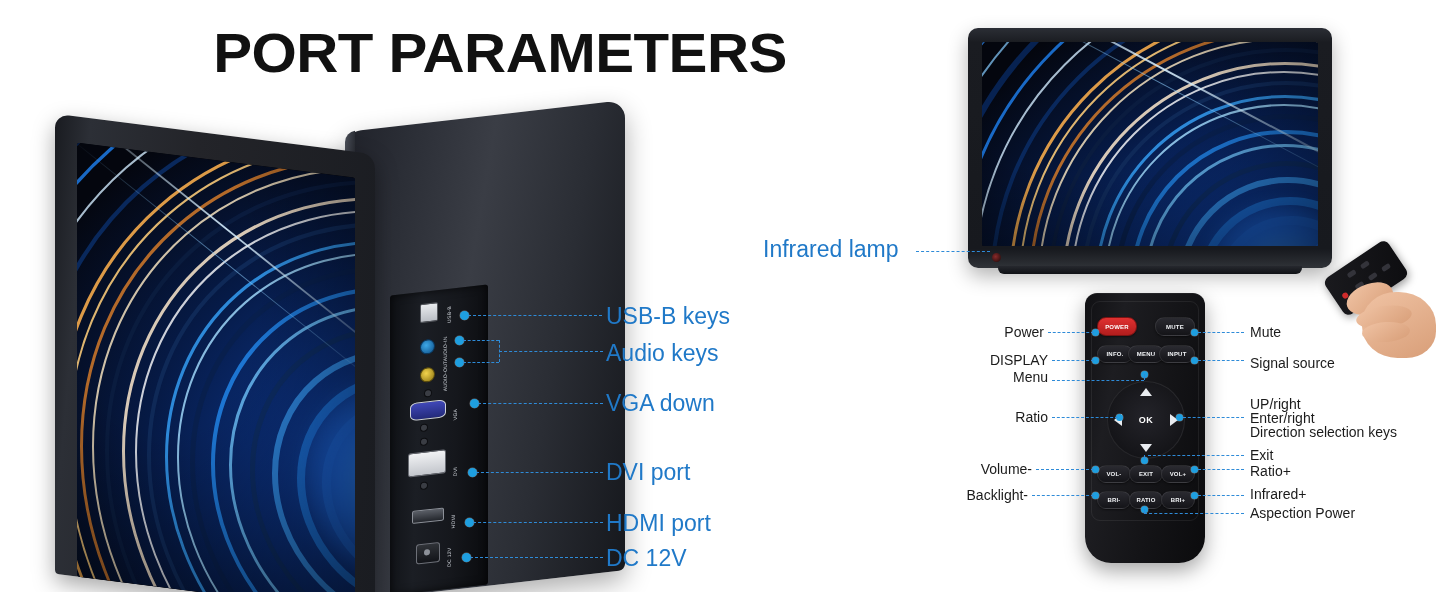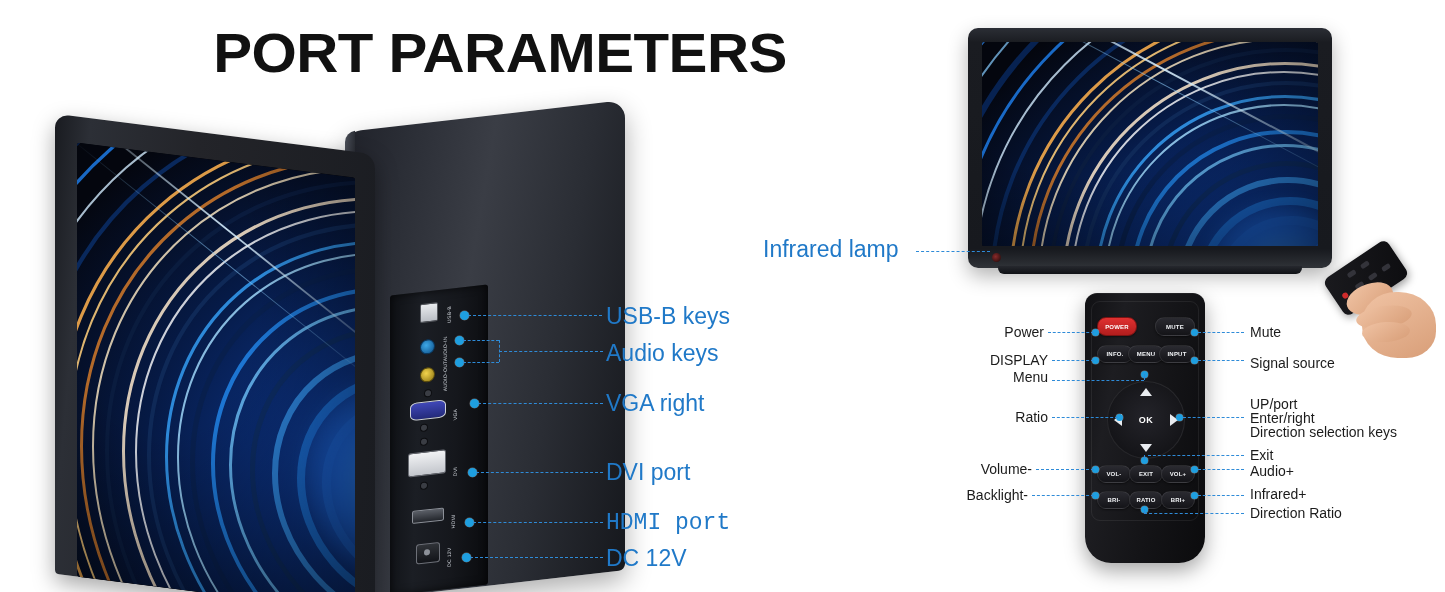--- a/index.html
+++ b/index.html
@@ -280,7 +280,7 @@
 
   <div class="dot" style="left:470px;top:399px;width:9px;height:9px;"></div>
   <div class="dash-h" style="left:478px;top:403px;width:125px;"></div>
-  <div class="lbl-blue" style="left:606px;top:390px;">VGA right</div>
+  <div class="lbl-blue" style="left:606px;top:390px;">VGA down</div>
 
   <div class="dot" style="left:468px;top:468px;width:9px;height:9px;"></div>
   <div class="dash-h" style="left:476px;top:472px;width:127px;"></div>

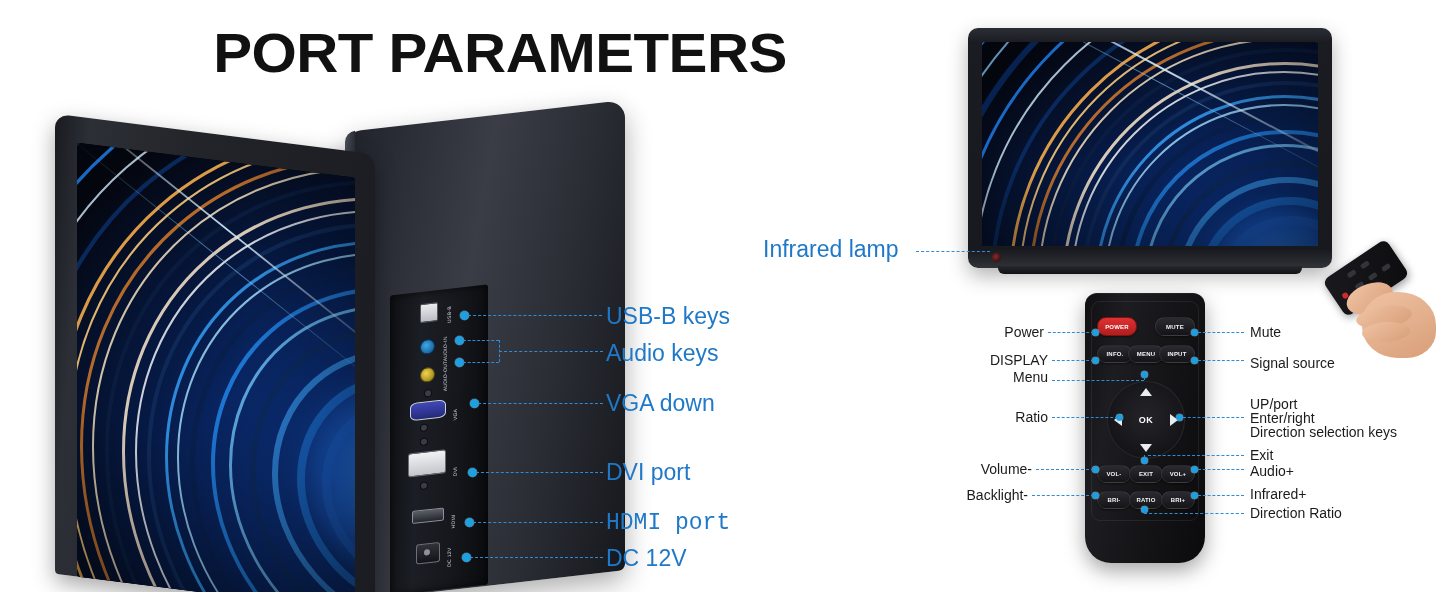--- a/index.html
+++ b/index.html
@@ -407,7 +407,7 @@
 
   <div class="lbl-black" style="left:1250px;top:325px;">Mute</div>
   <div class="lbl-black" style="left:1250px;top:356px;">Signal source</div>
-  <div class="lbl-black" style="left:1250px;top:397px;">UP/port</div>
+  <div class="lbl-black" style="left:1250px;top:397px;">UP/right</div>
   <div class="lbl-black" style="left:1250px;top:411px;">Enter/right</div>
   <div class="lbl-black" style="left:1250px;top:425px;">Direction selection keys</div>
   <div class="lbl-black" style="left:1250px;top:448px;">Exit</div>

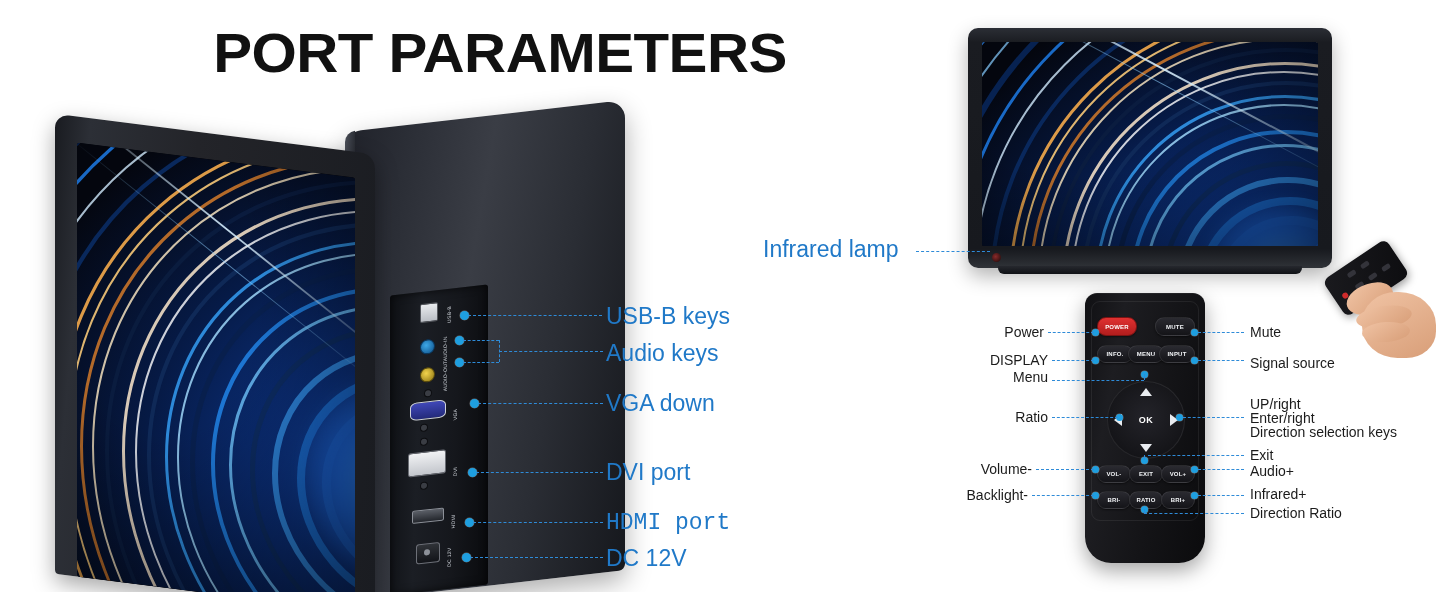--- a/index.html
+++ b/index.html
@@ -411,7 +411,7 @@
   <div class="lbl-black" style="left:1250px;top:411px;">Enter/right</div>
   <div class="lbl-black" style="left:1250px;top:425px;">Direction selection keys</div>
   <div class="lbl-black" style="left:1250px;top:448px;">Exit</div>
-  <div class="lbl-black" style="left:1250px;top:464px;">Audio+</div>
+  <div class="lbl-black" style="left:1250px;top:464px;">Ratio+</div>
   <div class="lbl-black" style="left:1250px;top:487px;">Infrared+</div>
   <div class="lbl-black" style="left:1250px;top:506px;">Direction Ratio</div>
 

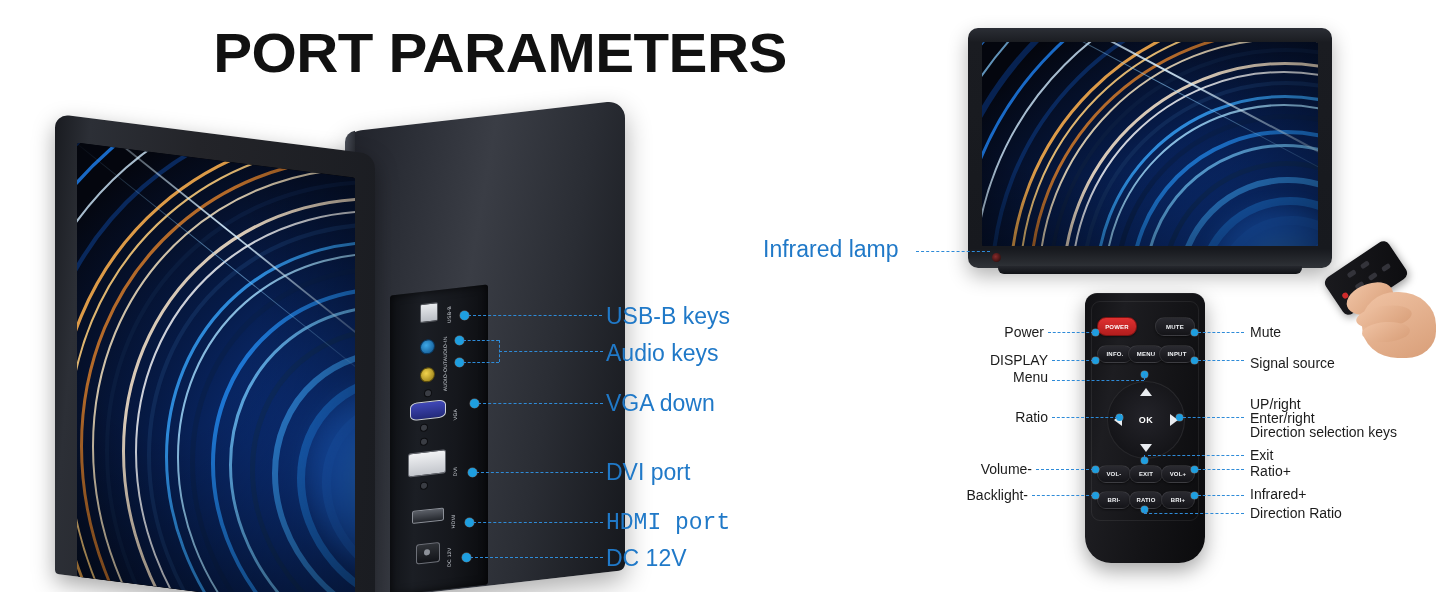--- a/index.html
+++ b/index.html
@@ -288,7 +288,7 @@
 
   <div class="dot" style="left:465px;top:518px;width:9px;height:9px;"></div>
   <div class="dash-h" style="left:473px;top:522px;width:130px;"></div>
-  <div class="lbl-blue" style="left:606px;top:510px;font-family:Liberation Mono, monospace;">HDMI port</div>
+  <div class="lbl-blue" style="left:606px;top:510px;">HDMI port</div>
 
   <div class="dot" style="left:462px;top:553px;width:9px;height:9px;"></div>
   <div class="dash-h" style="left:470px;top:557px;width:133px;"></div>

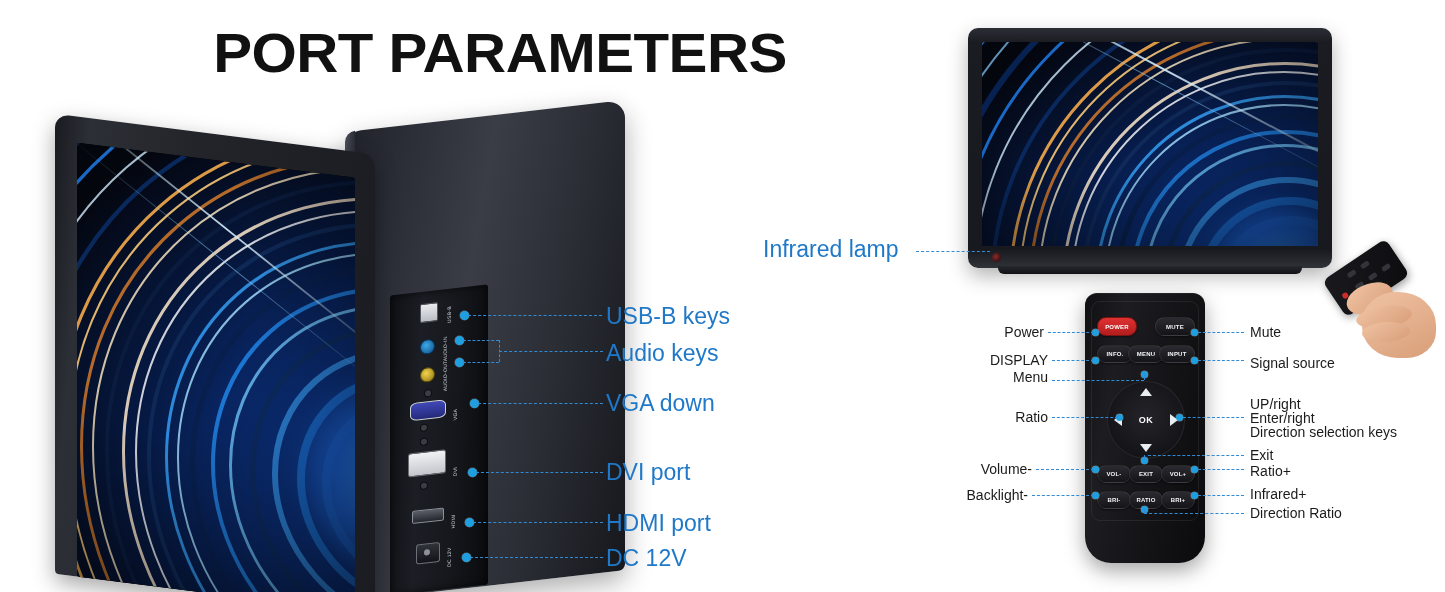--- a/index.html
+++ b/index.html
@@ -413,7 +413,7 @@
   <div class="lbl-black" style="left:1250px;top:448px;">Exit</div>
   <div class="lbl-black" style="left:1250px;top:464px;">Ratio+</div>
   <div class="lbl-black" style="left:1250px;top:487px;">Infrared+</div>
-  <div class="lbl-black" style="left:1250px;top:506px;">Direction Ratio</div>
+  <div class="lbl-black" style="left:1250px;top:506px;">Aspection Power</div>
 
   <div id="hand">
     <div id="mini-remote">

